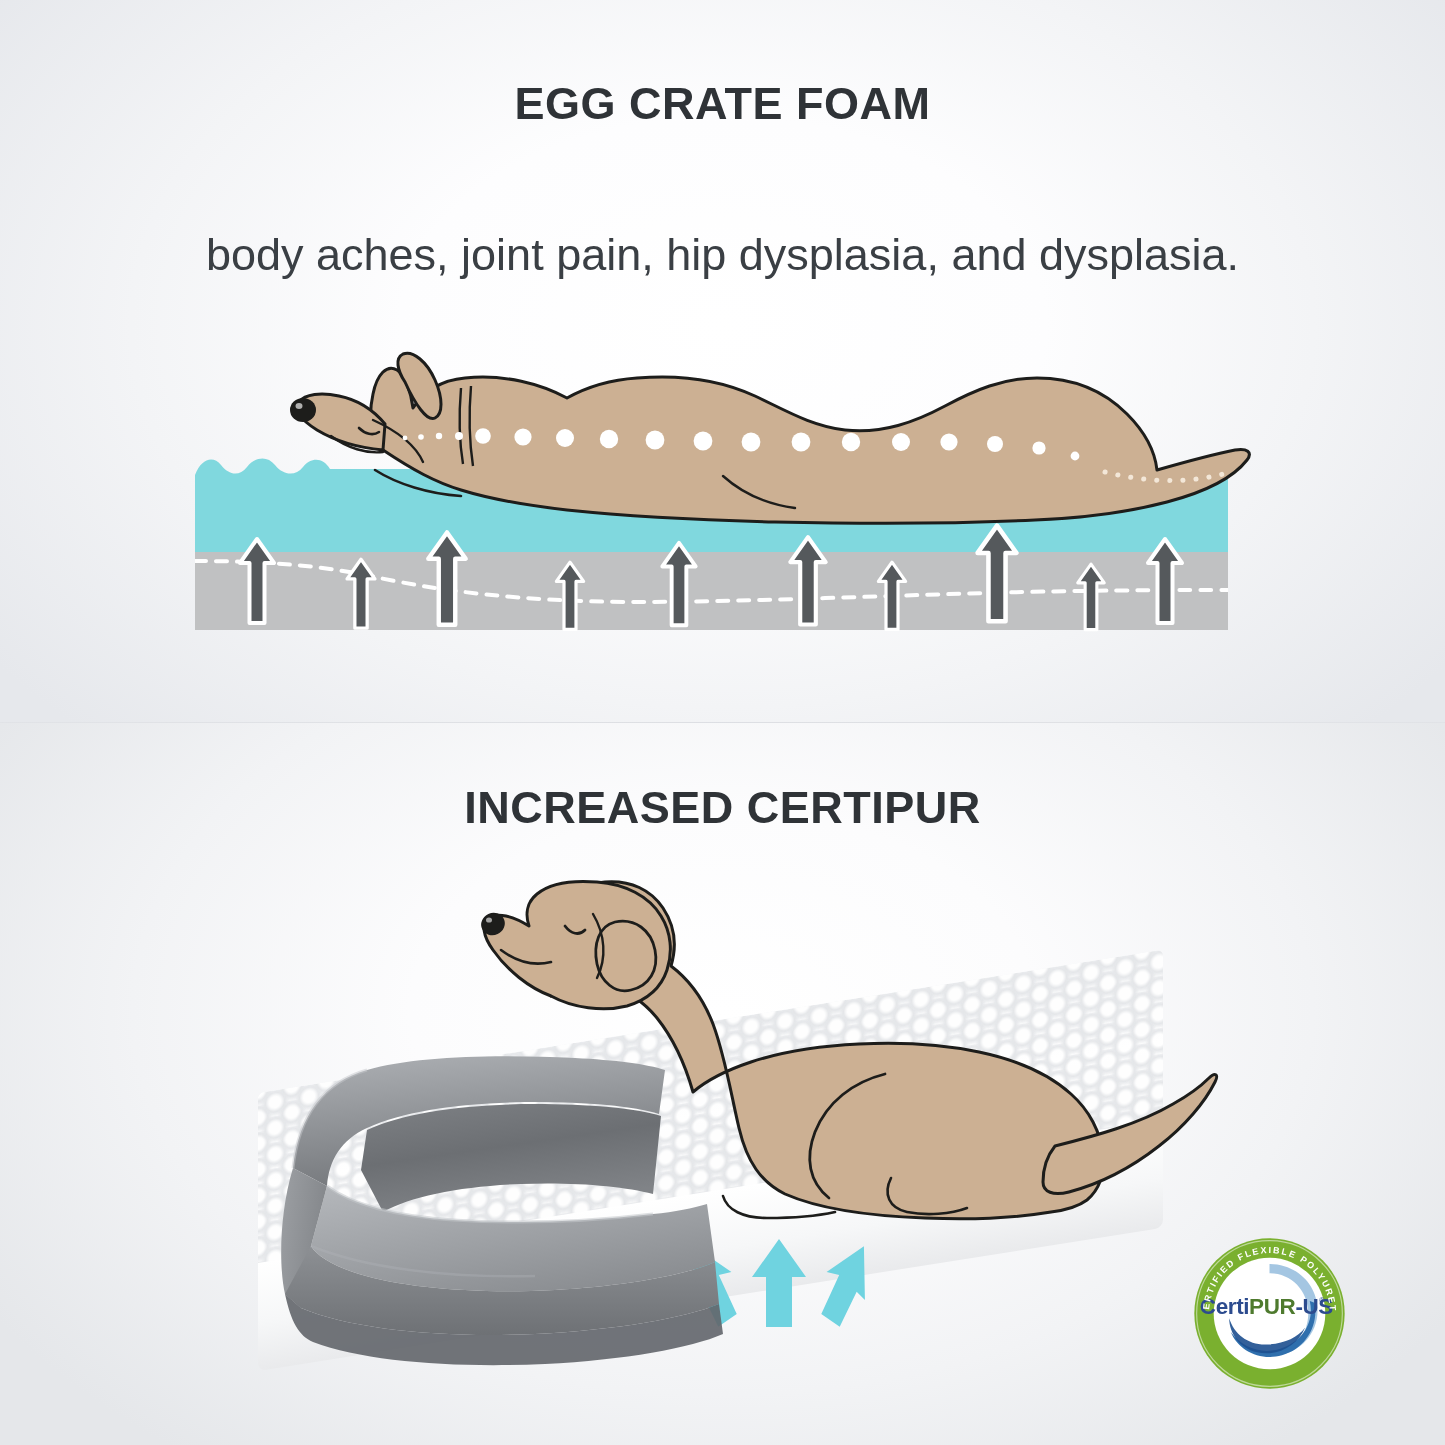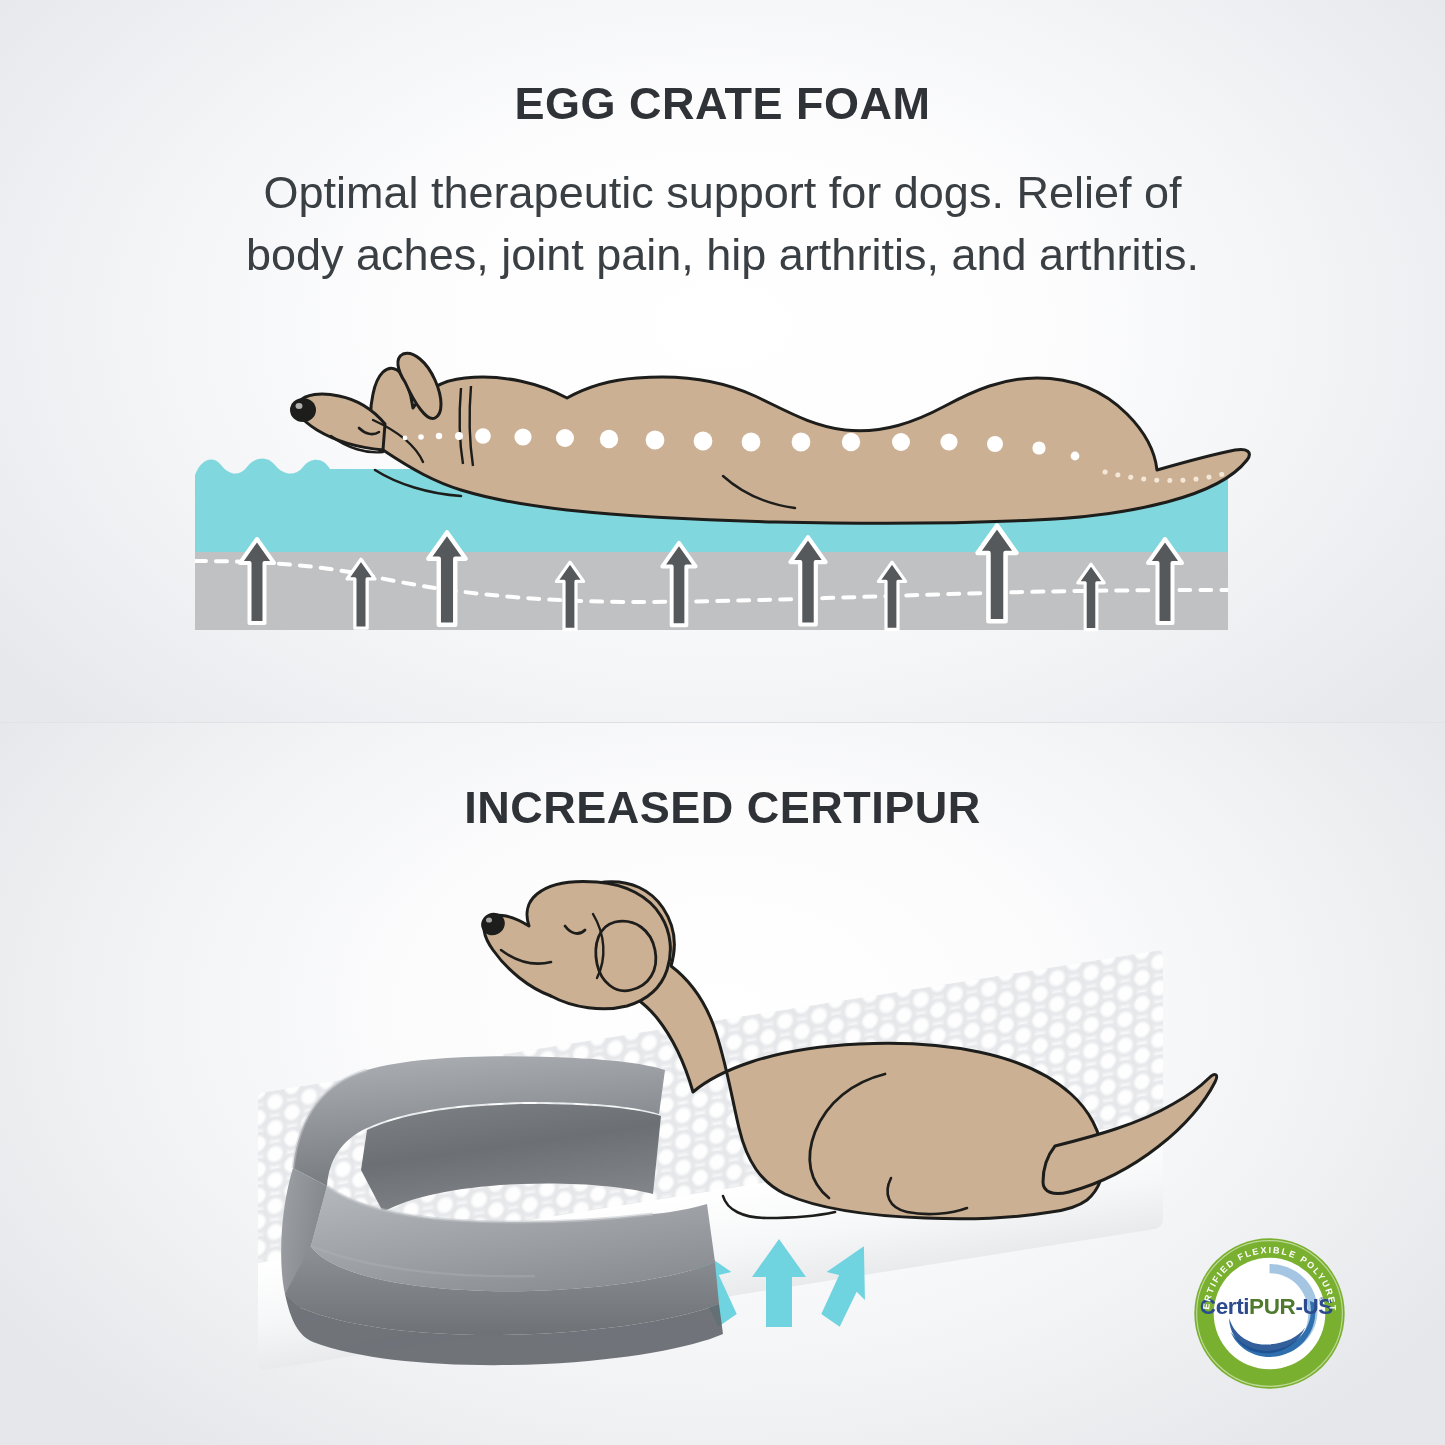--- a/index.html
+++ b/index.html
@@ -163,7 +163,7 @@
     <h1 class="heading" id="title-top">EGG CRATE FOAM</h1>
 
     <p id="subtitle-top">
-      <span>Optimal therapeutic support for dogs. Relief of</span><br>
+      <br>
       <span>body aches, joint pain, hip arthritis, and arthritis.</span>
     </p>
 

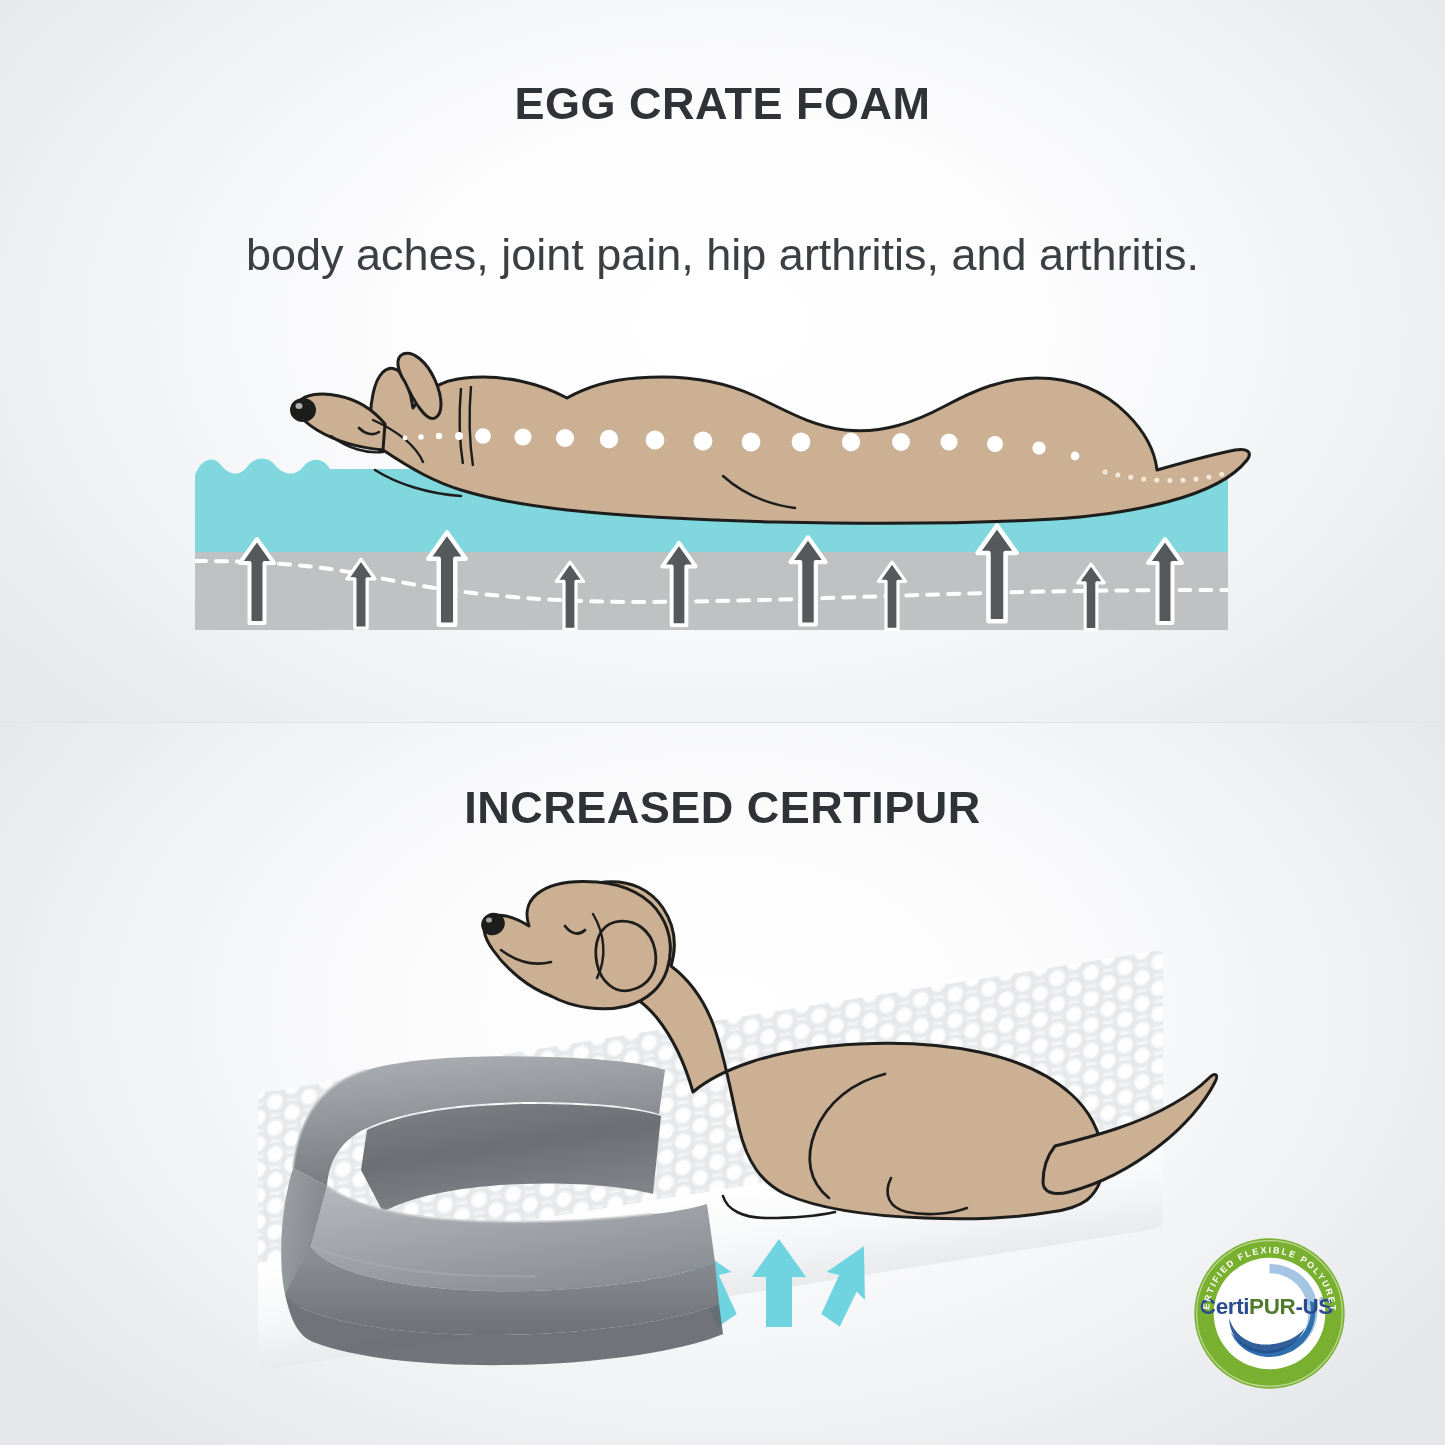--- a/index.html
+++ b/index.html
@@ -164,7 +164,7 @@
 
     <p id="subtitle-top">
       <br>
-      <span>body aches, joint pain, hip arthritis, and arthritis.</span>
+      <span>body aches, joint pain, hip dysplasia, and dysplasia.</span>
     </p>
 
     <div id="foam-diagram">

